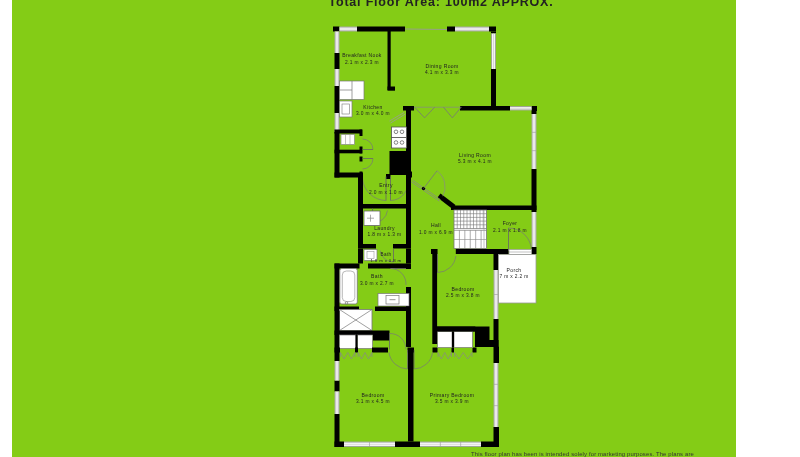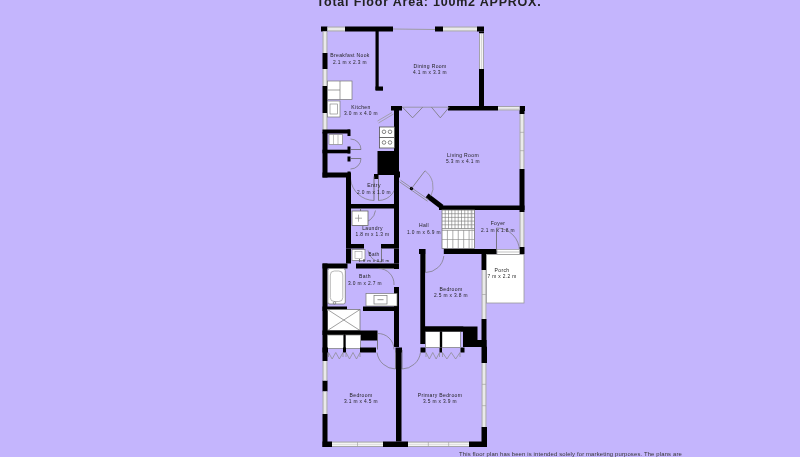--- a/index.html
+++ b/index.html
@@ -7,7 +7,7 @@
 </style>
 </head>
 <body>
-<div style="position:relative;width:800px;height:457px;background:#c4b5fd;">
+<div style="position:relative;width:724px;height:457px;background:#84cc16;margin-left:12px;">
 
 <div style="position:absolute;left:29px;top:-5px;width:800px;text-align:center;font-family:'Liberation Sans',sans-serif;font-weight:bold;font-size:12.5px;letter-spacing:0.8px;color:#222;">Total Floor Area: 100m2 APPROX.</div>
 

